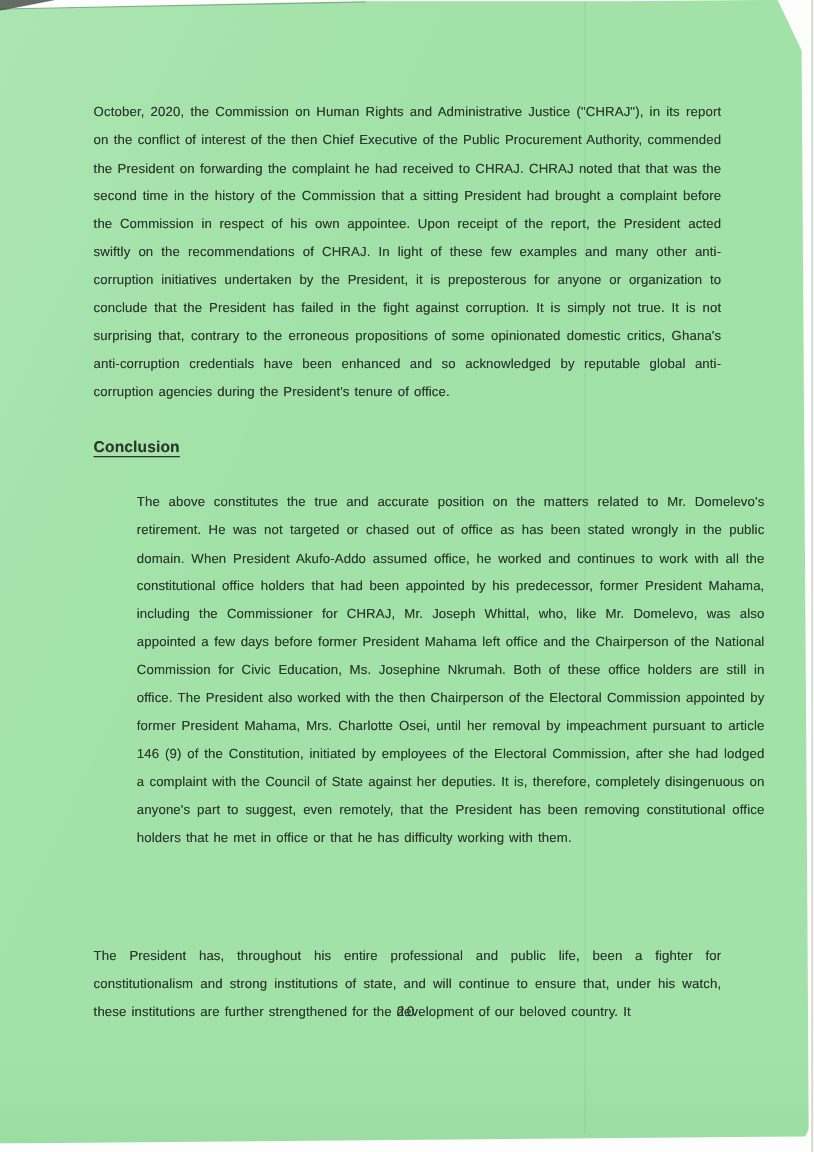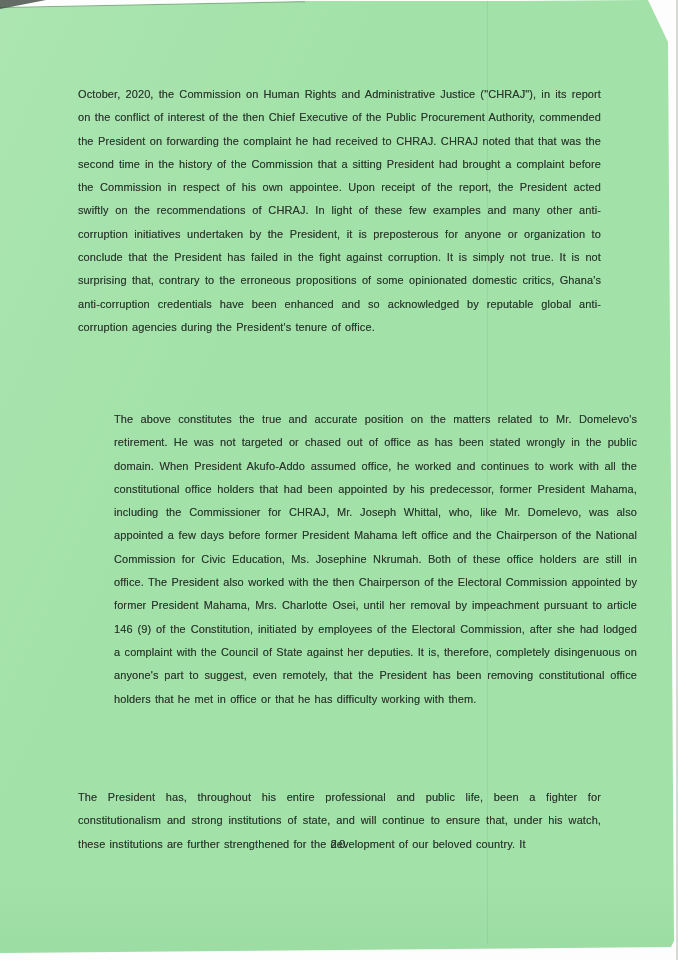--- a/index.html
+++ b/index.html
@@ -100,6 +100,7 @@
   <div class="paper">
     <p class="tblock para-1">October, 2020, the Commission on Human Rights and Administrative Justice ("CHRAJ"), in its report on the conflict of interest of the then Chief Executive of the Public Procurement Authority, commended the President on forwarding the complaint he had received to CHRAJ. CHRAJ noted that that was the second time in the history of the Commission that a sitting President had brought a complaint before the Commission in respect of his own appointee. Upon receipt of the report, the President acted swiftly on the recommendations of CHRAJ. In light of these few examples and many other anti-corruption initiatives undertaken by the President, it is preposterous for anyone or organization to conclude that the President has failed in the fight against corruption. It is simply not true. It is not surprising that, contrary to the erroneous propositions of some opinionated domestic critics, Ghana's anti-corruption credentials have been enhanced and so acknowledged by reputable global anti-corruption agencies during the President's tenure of office.</p>
 
+    <h2 class="tblock heading">Conclusion</h2>
 
     <p class="tblock para-2">The above constitutes the true and accurate position on the matters related to Mr. Domelevo's retirement. He was not targeted or chased out of office as has been stated wrongly in the public domain. When President Akufo-Addo assumed office, he worked and continues to work with all the constitutional office holders that had been appointed by his predecessor, former President Mahama, including the Commissioner for CHRAJ, Mr. Joseph Whittal, who, like Mr. Domelevo, was also appointed a few days before former President Mahama left office and the Chairperson of the National Commission for Civic Education, Ms. Josephine Nkrumah. Both of these office holders are still in office. The President also worked with the then Chairperson of the Electoral Commission appointed by former President Mahama, Mrs. Charlotte Osei, until her removal by impeachment pursuant to article 146 (9) of the Constitution, initiated by employees of the Electoral Commission, after she had lodged a complaint with the Council of State against her deputies. It is, therefore, completely disingenuous on anyone's part to suggest, even remotely, that the President has been removing constitutional office holders that he met in office or that he has difficulty working with them.</p>
 

